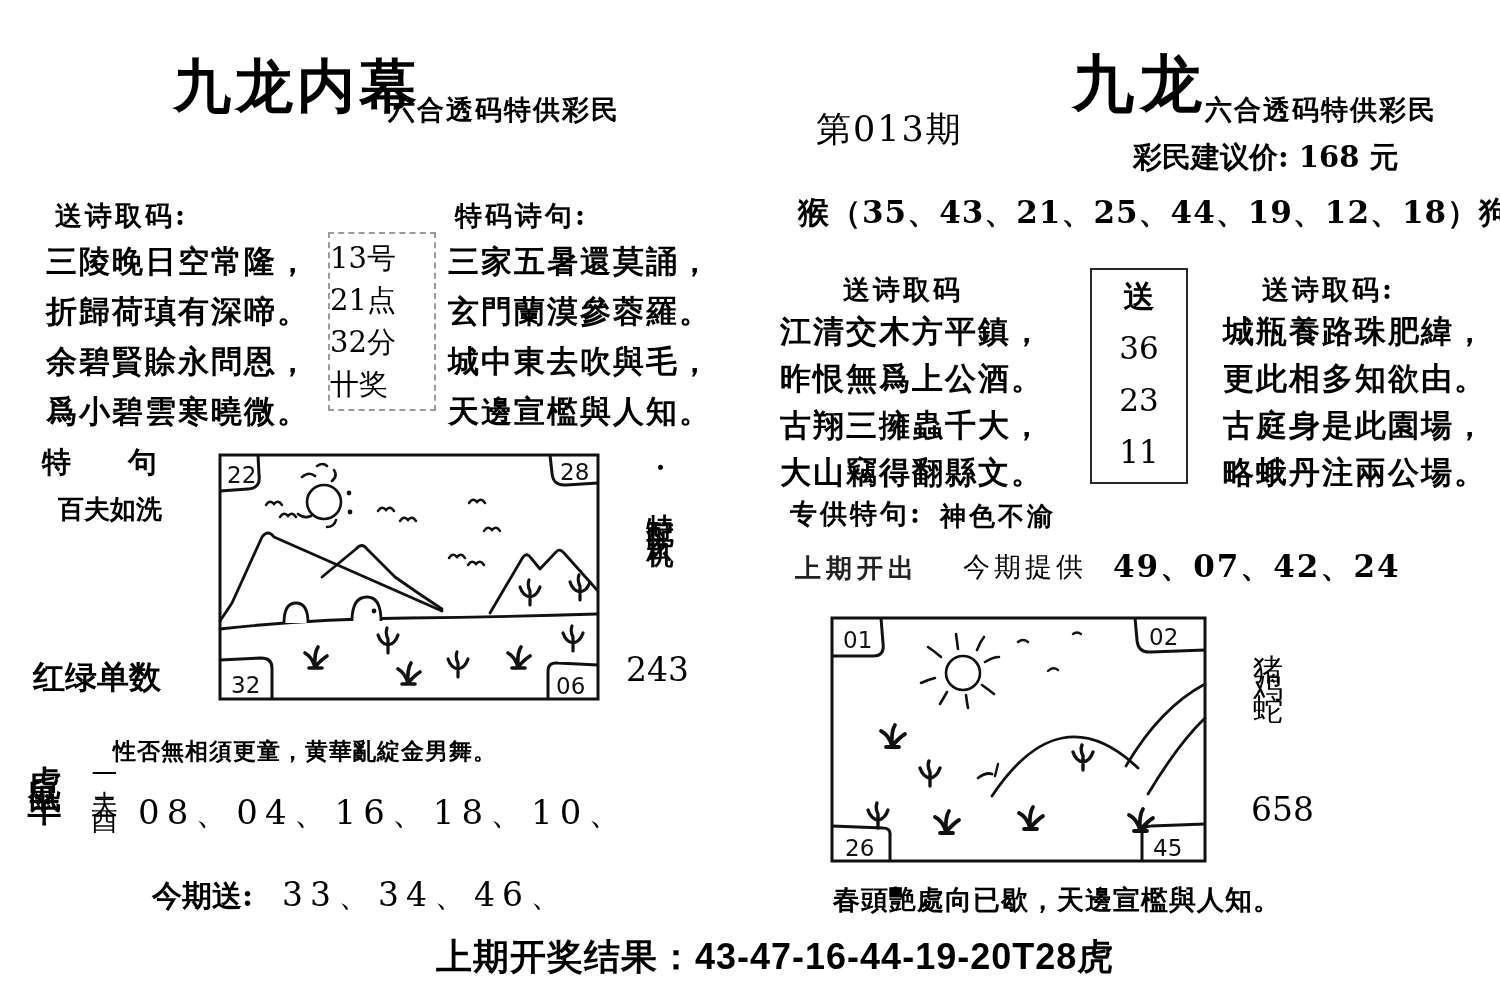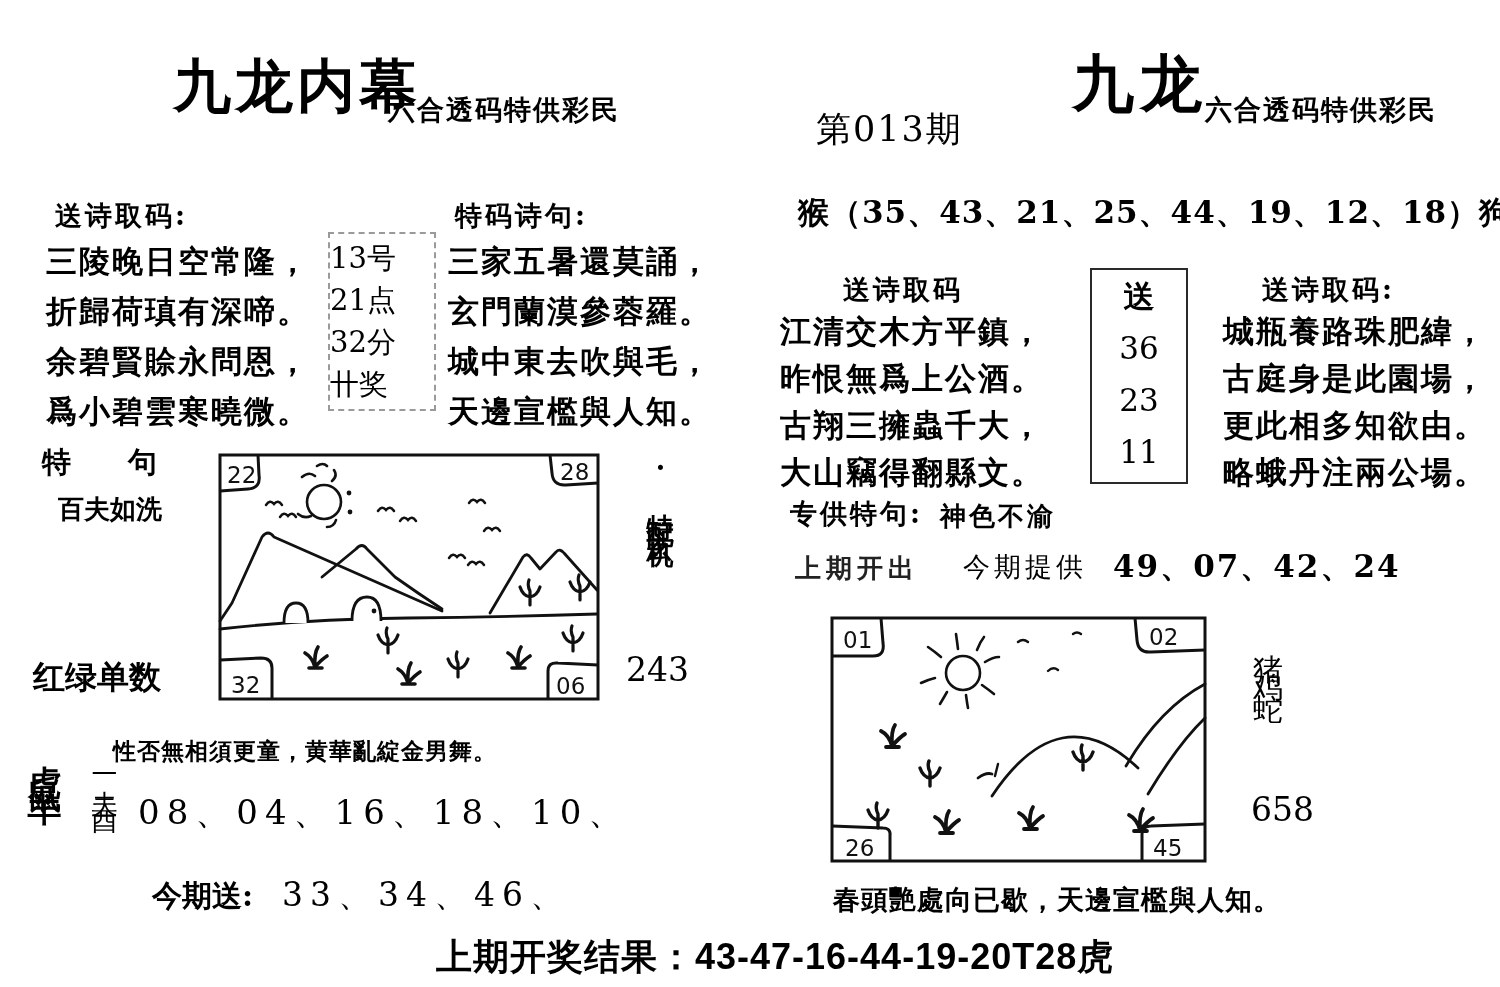--- a/index.html
+++ b/index.html
@@ -50,6 +50,7 @@
 
   <div class="t title-r" style="left:1072px;top:42px;">九龙</div>
   <div class="t subtitle" style="left:1205px;top:92px;">六合透码特供彩民</div>
+  <div class="t price" style="left:1133px;top:138px;">彩民建议价: 168 元</div>
 
   <div class="t zodiacline" style="left:798px;top:192px;">猴（35、43、21、25、44、19、12、18）狗</div>
 

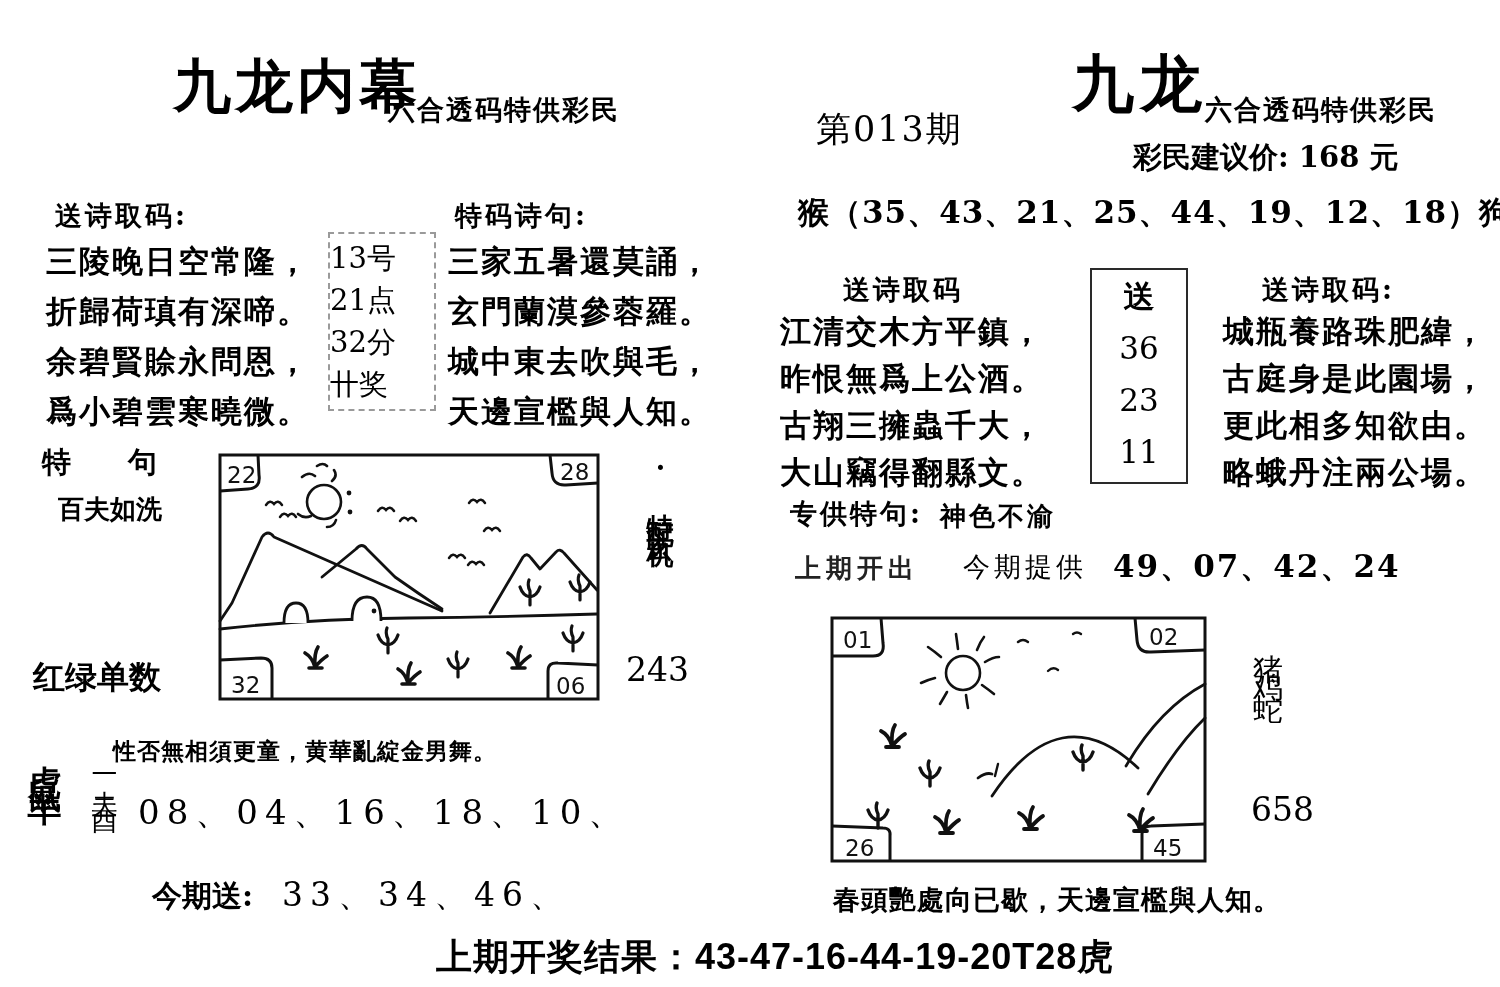--- a/index.html
+++ b/index.html
@@ -162,8 +162,8 @@
   <div class="t h-label" style="left:1262px;top:272px;">送诗取码:</div>
   <div class="t poem poem2" style="left:1223px;top:308px;">
     <div>城瓶養路珠肥緯，</div>
+    <div>更此相多知欲由。</div>
     <div>古庭身是此園場，</div>
-    <div>更此相多知欲由。</div>
     <div>略蛾丹注兩公場。</div>
   </div>
 

